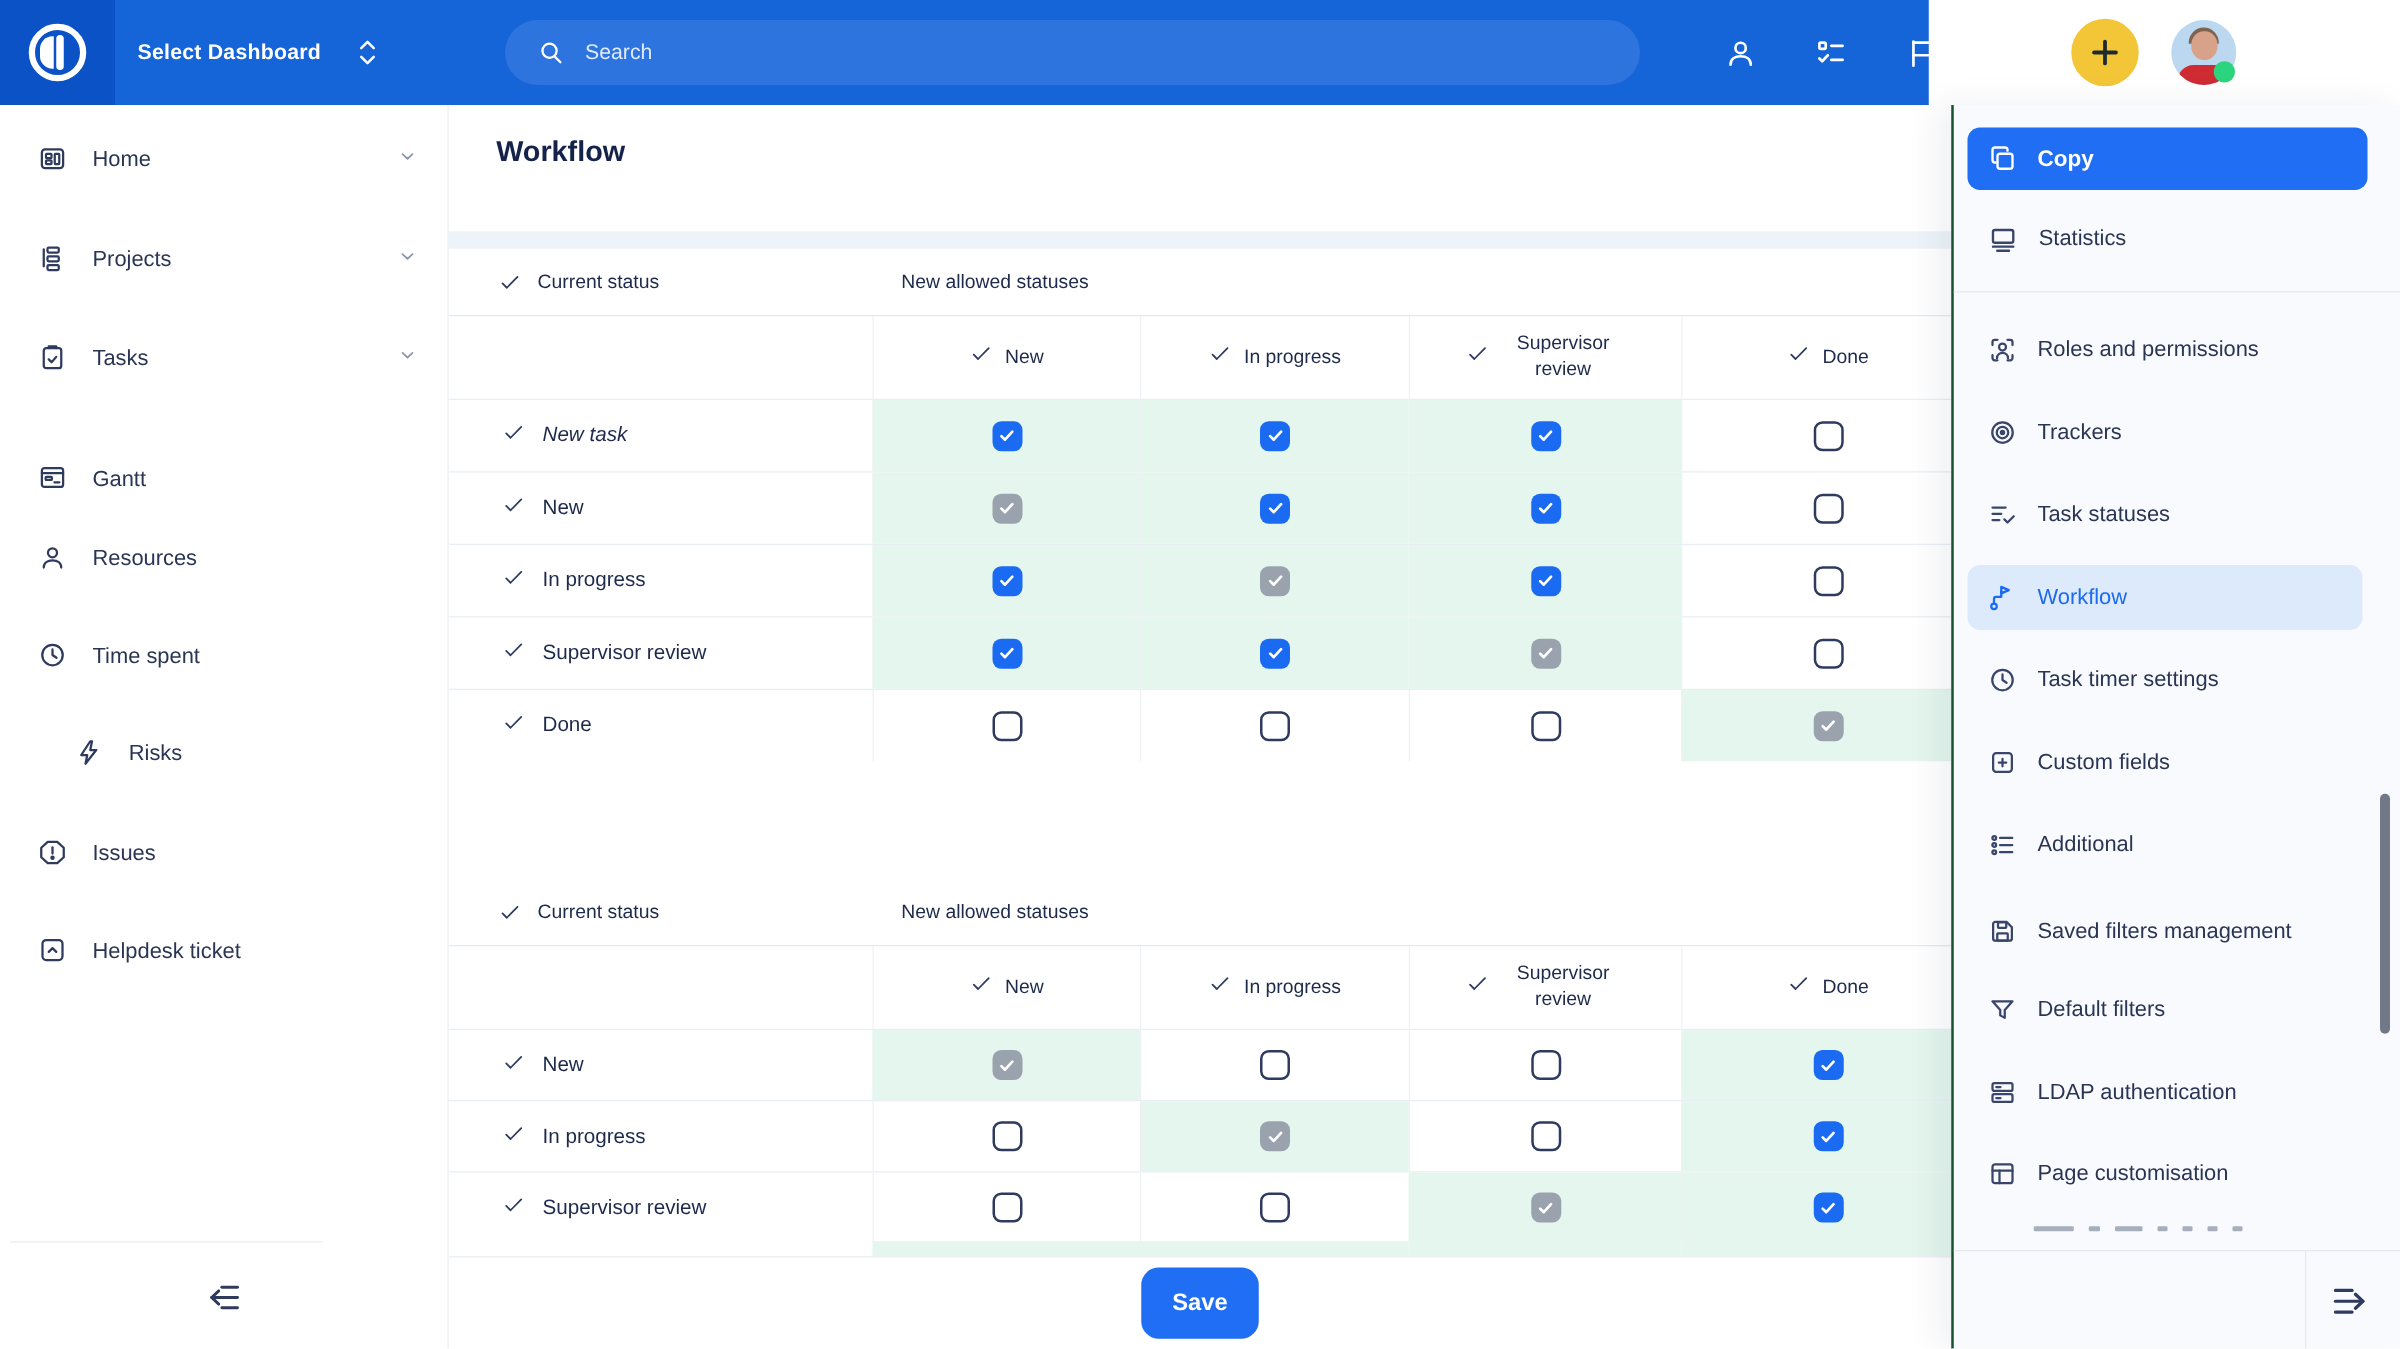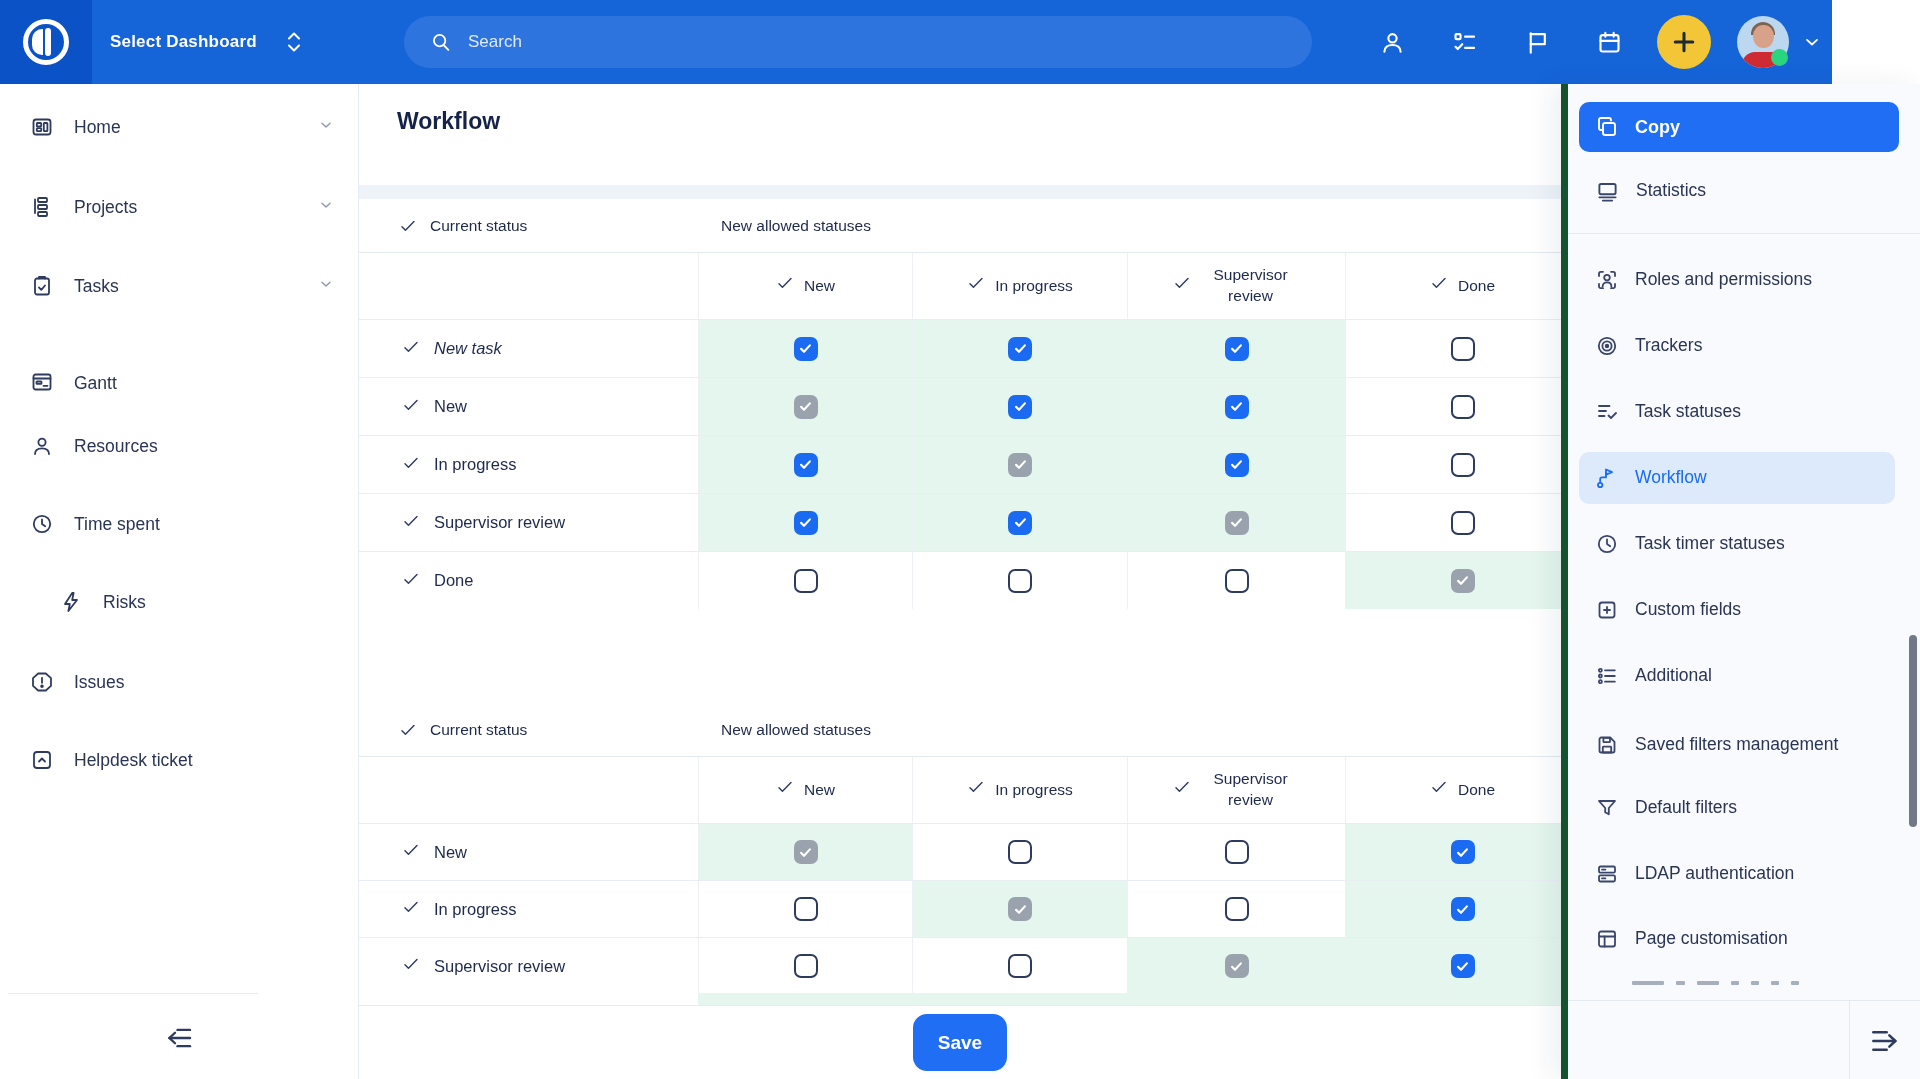--- a/index.html
+++ b/index.html
@@ -10,7 +10,7 @@
   .ico svg{display:block;}
 
   
-  .topbar{position:absolute;left:0;top:0;width:1832px;height:84px;background:#1564d8;}
+  .topbar{position:absolute;left:0;top:0;width:1543px;height:84px;background:#1564d8;}
   .logo-box{position:absolute;left:0;top:0;width:92px;height:84px;background:#0c52c7;
             display:flex;align-items:center;justify-content:center;}
   .logo{width:46px;height:46px;border-radius:50%;border:5px solid #fff;position:relative;}

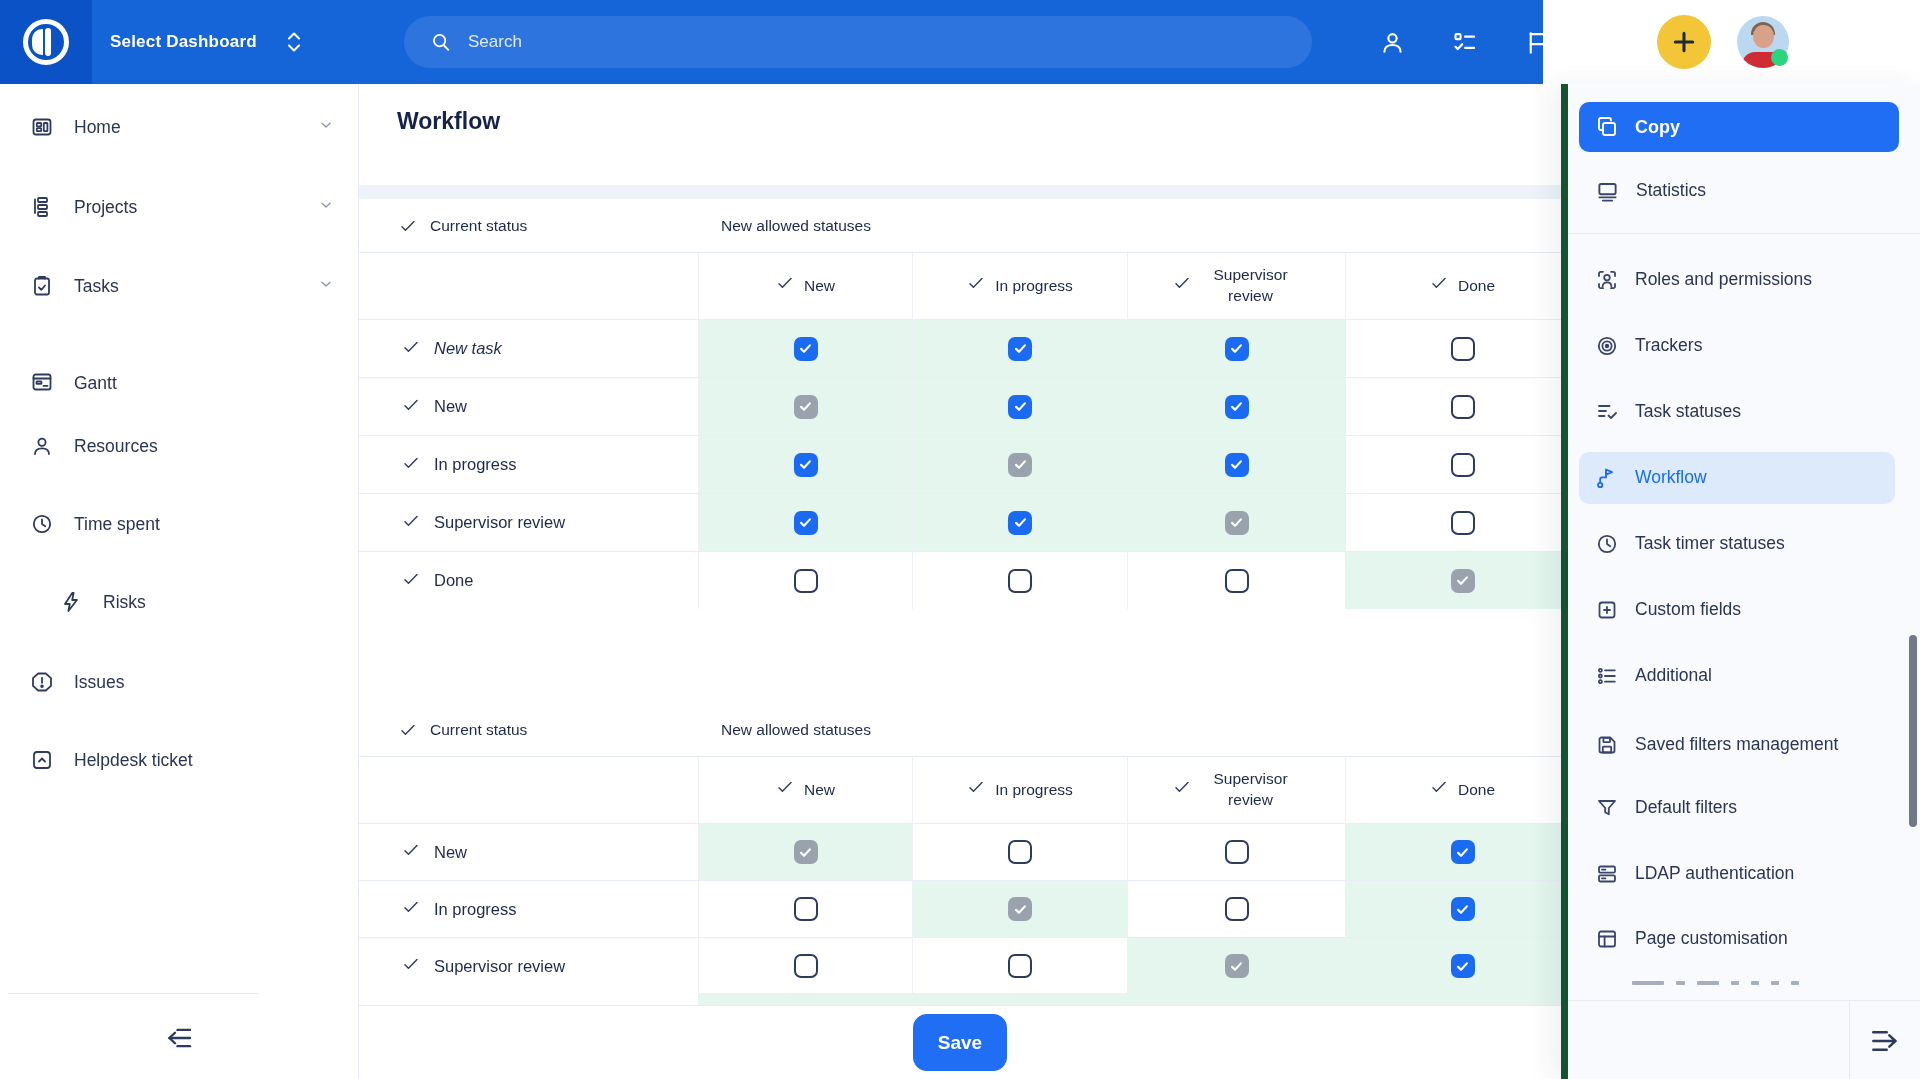--- a/index.html
+++ b/index.html
@@ -88,7 +88,7 @@
 
   
   .rpanel{position:absolute;left:1561px;top:84px;width:359px;height:995px;background:#f8fafd;
-          border-left:7px solid #14532d;box-shadow:-10px 0 26px rgba(21,40,80,.07);}
+          border-left:2px solid #14532d;box-shadow:-10px 0 26px rgba(21,40,80,.07);}
   .copy-btn{position:absolute;left:11px;top:18px;width:320px;height:50px;border-radius:10px;border:none;
             background:#1f6ef3;color:#fff;display:flex;align-items:center;gap:16px;padding-left:16px;
             font-size:18px;font-weight:700;font-family:"Liberation Sans",sans-serif;}

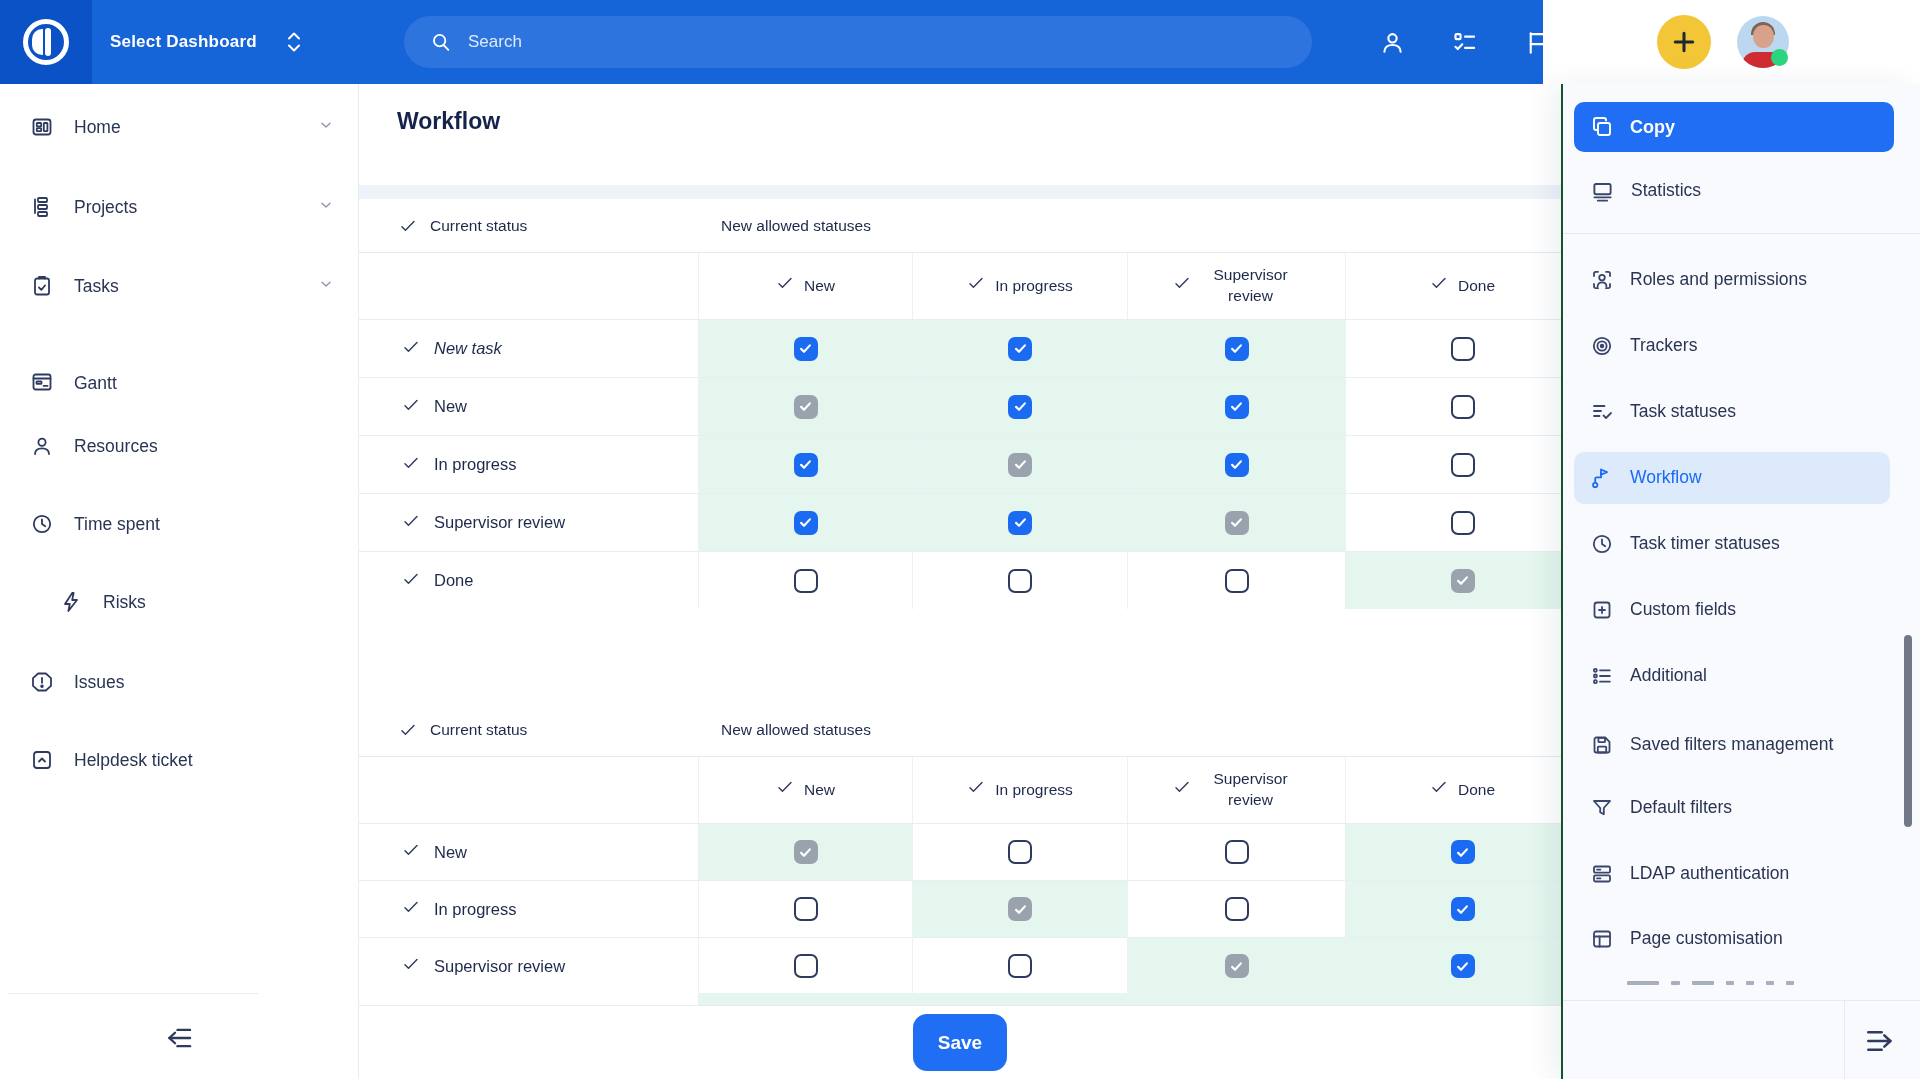--- a/index.html
+++ b/index.html
@@ -719,7 +719,7 @@
               <path d="M12 7.5 V12 l3.2 2.2"></path>
             </svg>
           </span>
-                 <span data-interactable="false">Task timer statuses</span>
+                 <span data-interactable="false">Task timer settings</span>
         </div>
         <div class="p-item" data-interactable="true" style="top: 500px; height: 52px;">
           <span class="ico" data-interactable="false">

